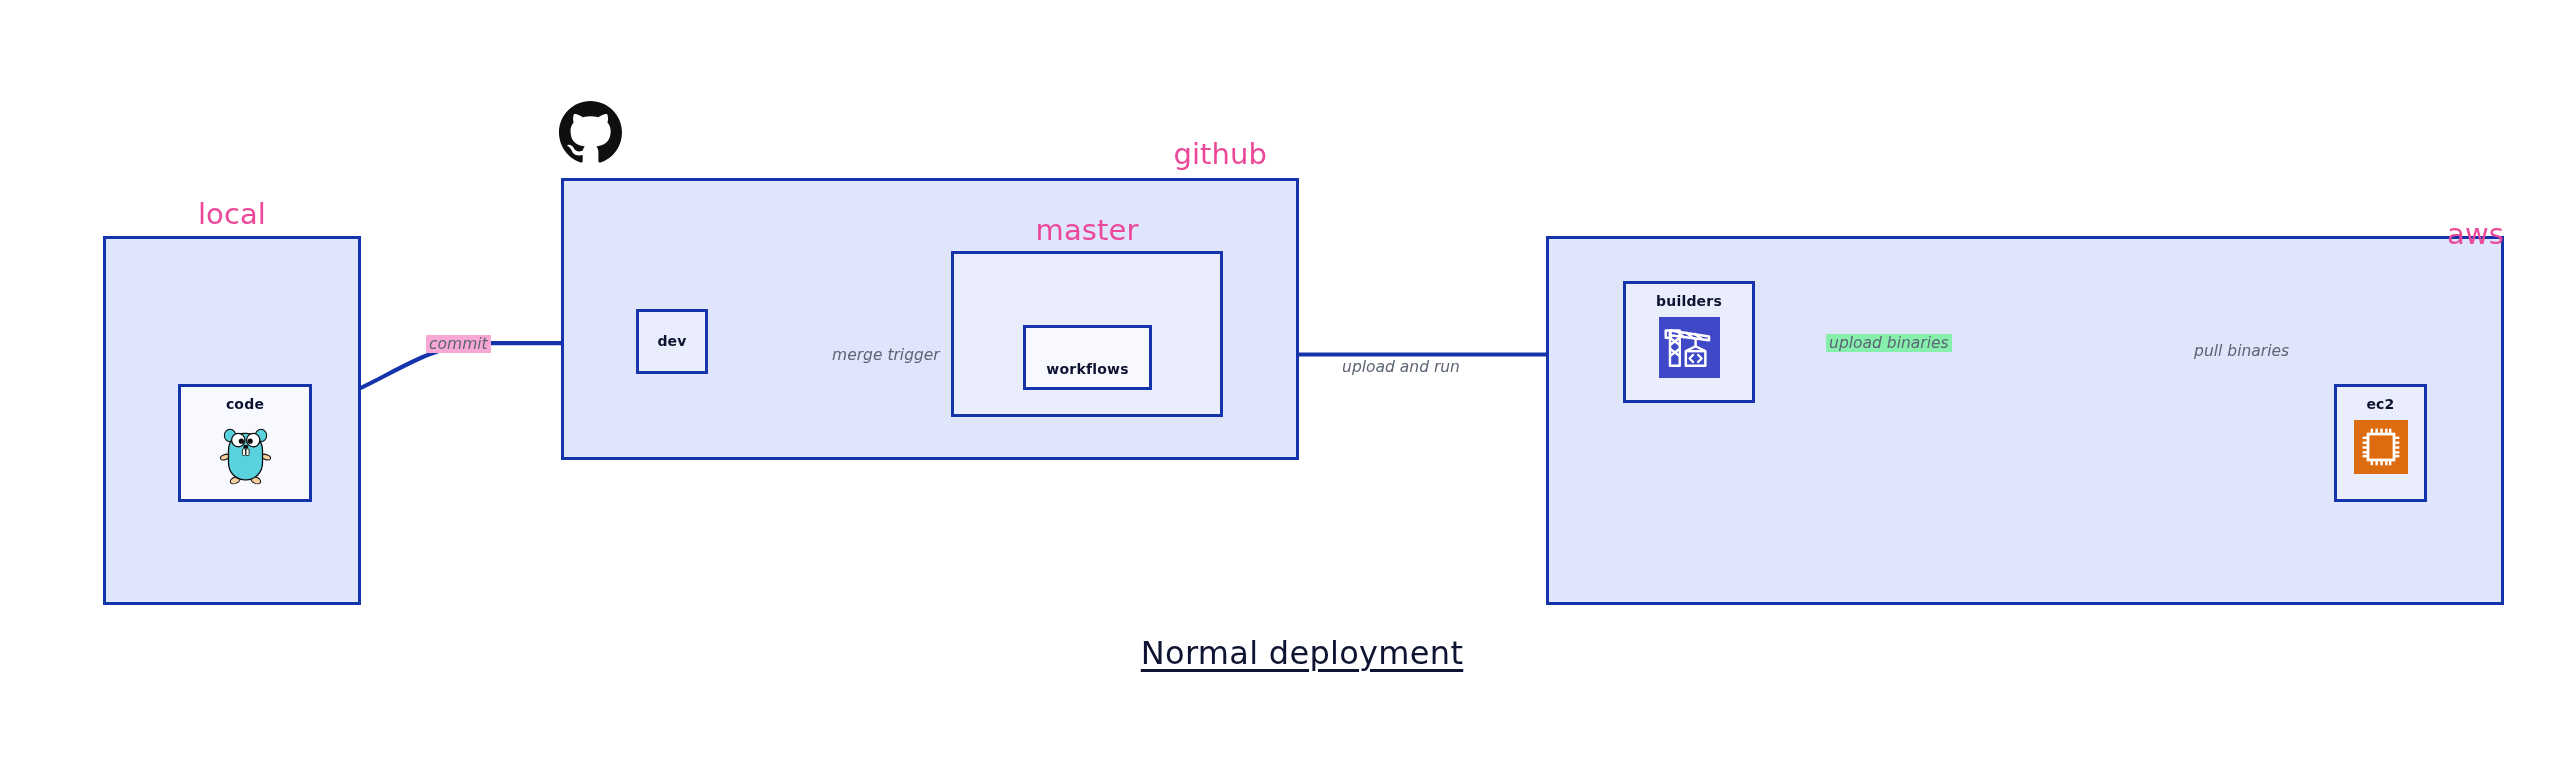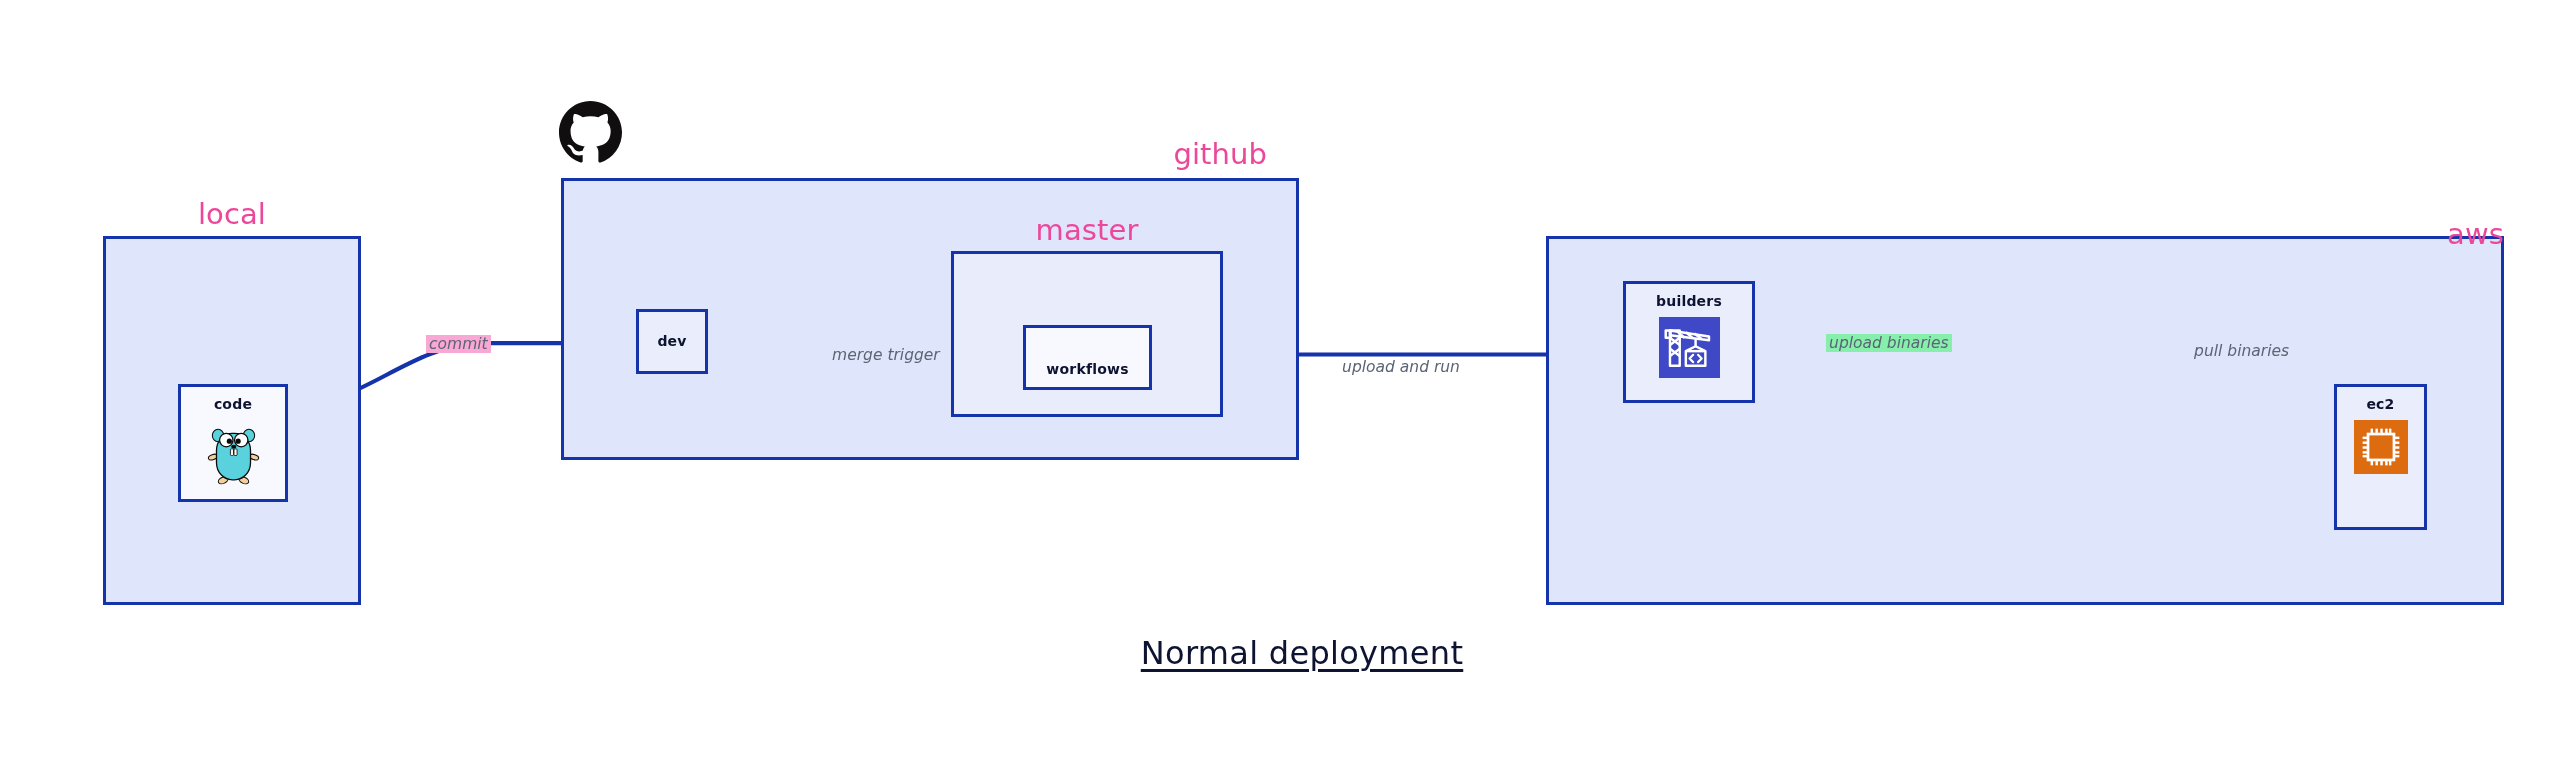--- a/index.html
+++ b/index.html
@@ -106,7 +106,7 @@
   <div class="container" style="left:103px;top:236px;width:258px;height:369px;"></div>
   <div class="container-label" style="left:103px;top:197px;width:258px;text-align:center;">local</div>
 
-  <div class="node white" style="left:178px;top:384px;width:110px;height:118px;">
+  <div class="node white" style="left:178px;top:384px;width:134px;height:118px;">
     <span class="node-label">code</span>
     <span class="node-icon">
       <svg width="57" height="67" viewBox="0 0 110 130" xmlns="http://www.w3.org/2000/svg">

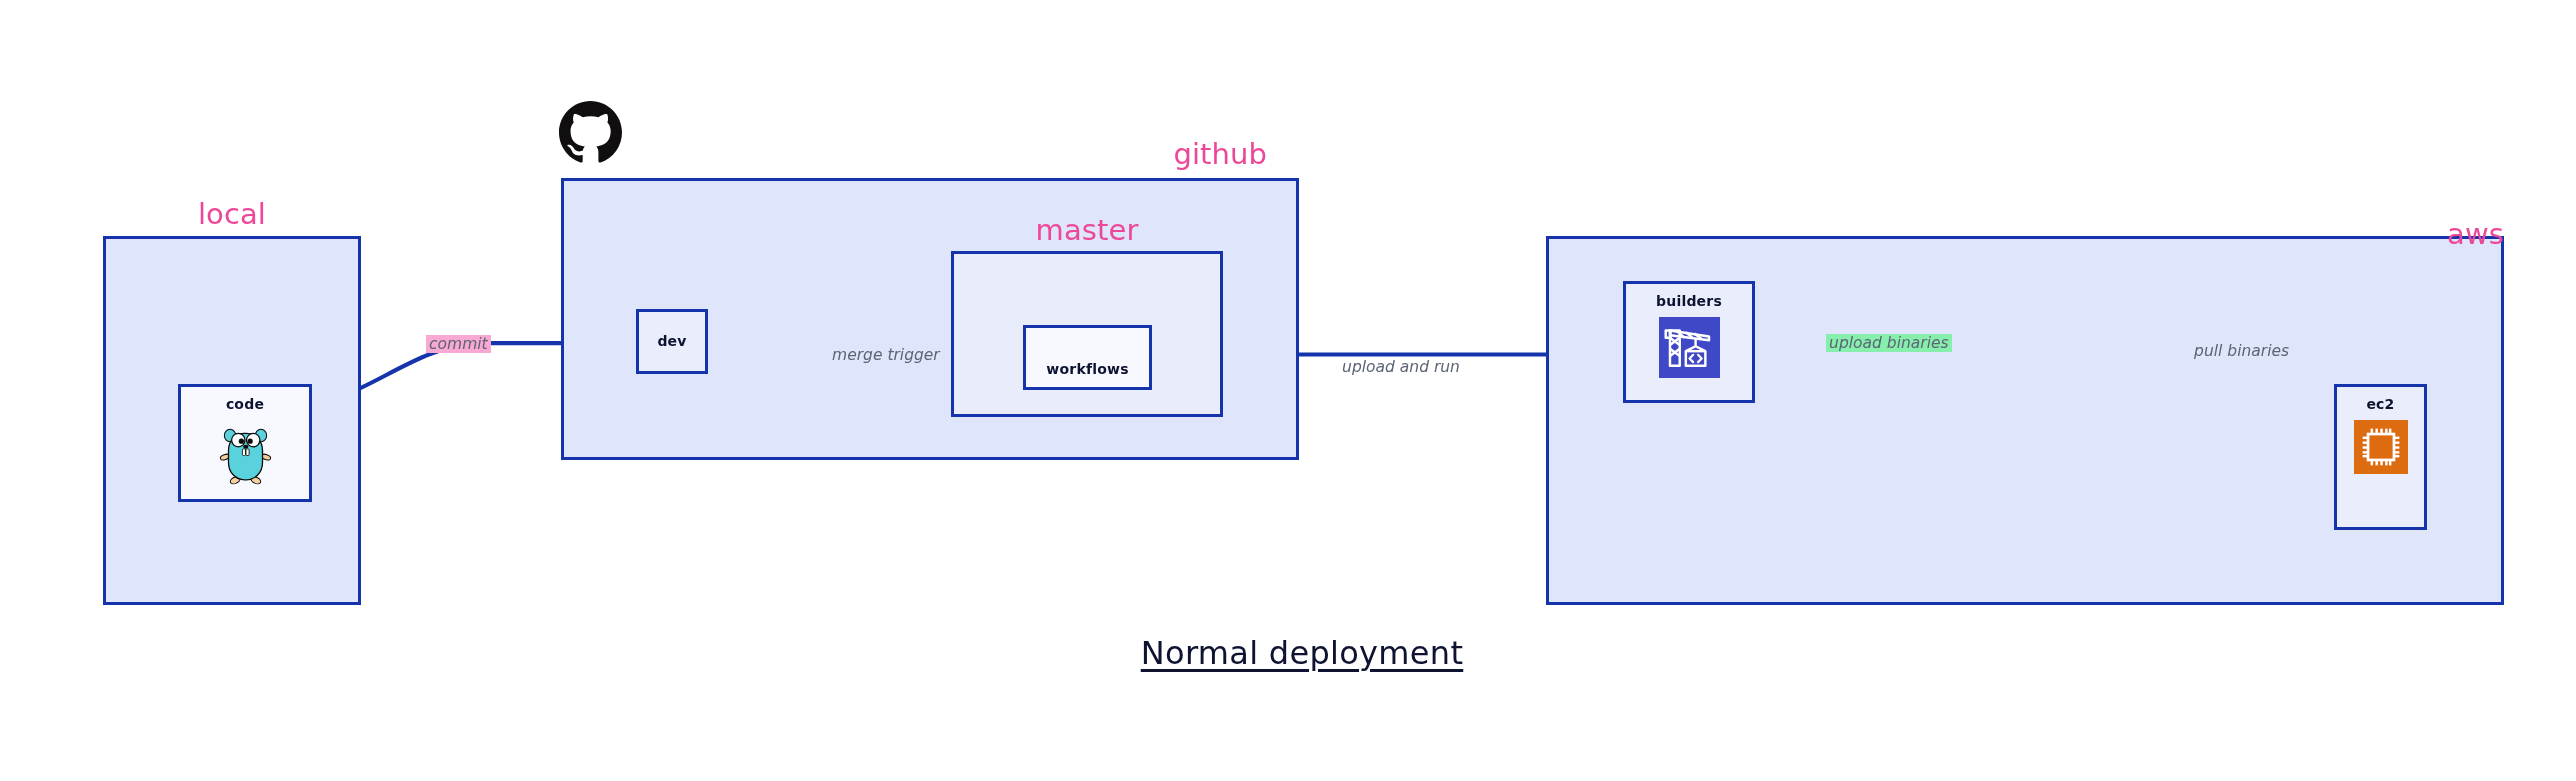--- a/index.html
+++ b/index.html
@@ -198,7 +198,7 @@
   </div>
 
 
-  <div class="node" style="left:2334px;top:384px;width:93px;height:146px;">
+  <div class="node" style="left:2334px;top:384px;width:93px;height:118px;">
     <span class="node-label">ec2</span>
     <span class="node-icon">
       <svg width="54" height="54" viewBox="0 0 100 100" xmlns="http://www.w3.org/2000/svg">

